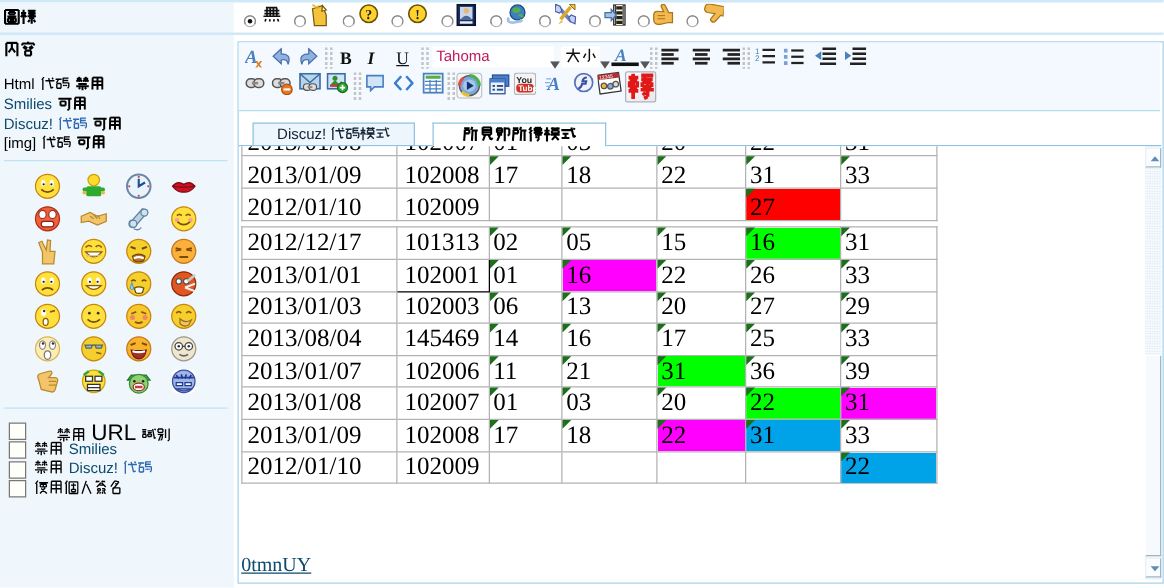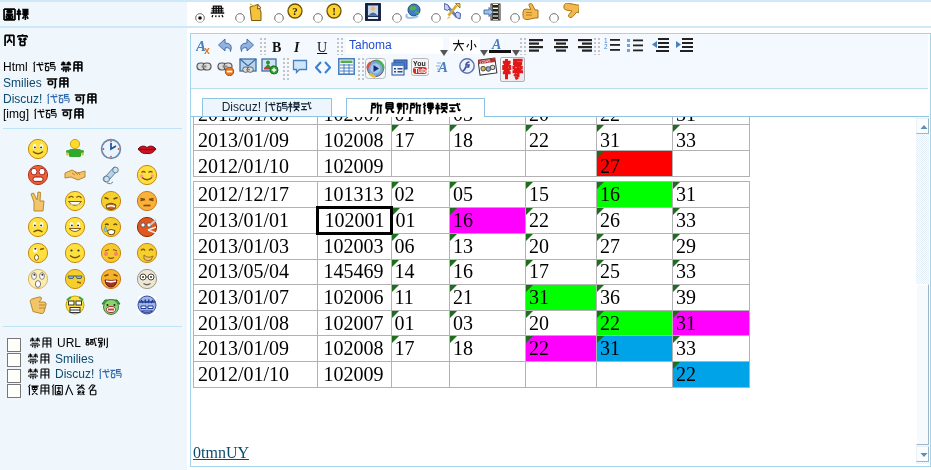--- a/index.html
+++ b/index.html
@@ -397,7 +397,7 @@
 <div class="abs" style="left:317px;top:38px"><span style="font:14px 'Liberation Serif';color:#111;text-decoration:underline">U</span></div>
 <div class="abs" style="left:337px;top:38px;width:2px;height:17px;background:repeating-linear-gradient(#c4c4c4 0 2px,transparent 2px 4px)"></div>
 <div class="abs" style="left:341px;top:38px;width:2px;height:17px;background:repeating-linear-gradient(#c4c4c4 0 2px,transparent 2px 4px)"></div>
-<div class="abs" style="left:346px;top:37px;width:94px;height:17px;background:#fff;font-size:12px;color:#1d4ed8;padding-left:3px;line-height:17px">Tahoma</div>
+<div class="abs" style="left:346px;top:37px;width:94px;height:17px;background:#fff;font-size:12px;color:#be185d;padding-left:3px;line-height:17px">Tahoma</div>
 <div class="abs" style="left:440px;top:42px"><svg width="8" height="6" viewBox="0 0 8 6">
       <path d="M0 0 h8 l-4 6z" fill="#555"></path>
     </svg></div>

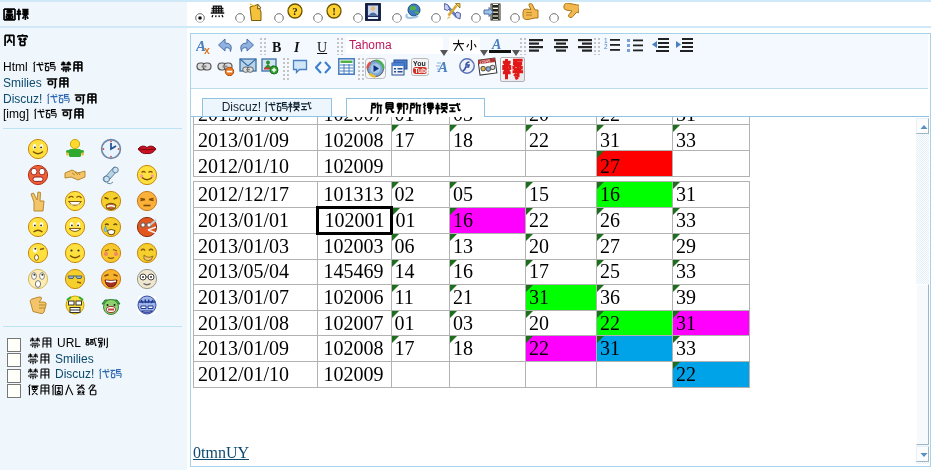--- a/index.html
+++ b/index.html
@@ -639,7 +639,7 @@
         </tr>
         <tr style="height:25.6px">
           <td style="box-sizing:border-box;width:123.5px;border:1px solid #b2b2b2;padding:0 0 0 4px">2013/01/01</td>
-          <td style="box-sizing:border-box;width:74px;border:3px solid #000000;padding:0 0 0 6px">102001</td>
+          <td style="box-sizing:border-box;width:74px;border:1px solid #000000;padding:0 0 0 6px">102001</td>
           <td style="box-sizing:border-box;width:58.5px;border:1px solid #b2b2b2;padding:0 0 0 3px;position:relative"><i style="position:absolute;left:0;top:0;border-style:solid;border-width:7px 7px 0 0;border-color:#1d6e1d transparent transparent transparent"></i>01</td>
           <td style="box-sizing:border-box;width:76px;border:1px solid #b2b2b2;padding:0 0 0 3px;background:#ff00ff;position:relative"><i style="position:absolute;left:0;top:0;border-style:solid;border-width:7px 7px 0 0;border-color:#1d6e1d transparent transparent transparent"></i>16</td>
           <td style="box-sizing:border-box;width:71px;border:1px solid #b2b2b2;padding:0 0 0 3px;position:relative"><i style="position:absolute;left:0;top:0;border-style:solid;border-width:7px 7px 0 0;border-color:#1d6e1d transparent transparent transparent"></i>22</td>

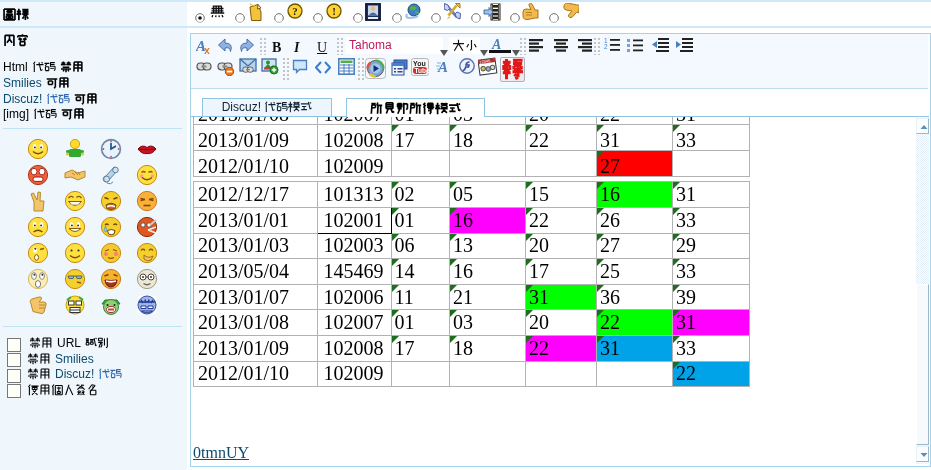--- a/index.html
+++ b/index.html
@@ -656,7 +656,7 @@
           <td style="box-sizing:border-box;width:77px;border:1px solid #b2b2b2;padding:0 0 0 3px;position:relative"><i style="position:absolute;left:0;top:0;border-style:solid;border-width:7px 7px 0 0;border-color:#1d6e1d transparent transparent transparent"></i>29</td>
         </tr>
         <tr style="height:25.6px">
-          <td style="box-sizing:border-box;width:123.5px;border:1px solid #b2b2b2;padding:0 0 0 4px">2013/05/04</td>
+          <td style="box-sizing:border-box;width:123.5px;border:1px solid #b2b2b2;padding:0 0 0 4px">2013/08/04</td>
           <td style="box-sizing:border-box;width:74px;border:1px solid #b2b2b2;padding:0 0 0 6px">145469</td>
           <td style="box-sizing:border-box;width:58.5px;border:1px solid #b2b2b2;padding:0 0 0 3px;position:relative"><i style="position:absolute;left:0;top:0;border-style:solid;border-width:7px 7px 0 0;border-color:#1d6e1d transparent transparent transparent"></i>14</td>
           <td style="box-sizing:border-box;width:76px;border:1px solid #b2b2b2;padding:0 0 0 3px;position:relative"><i style="position:absolute;left:0;top:0;border-style:solid;border-width:7px 7px 0 0;border-color:#1d6e1d transparent transparent transparent"></i>16</td>

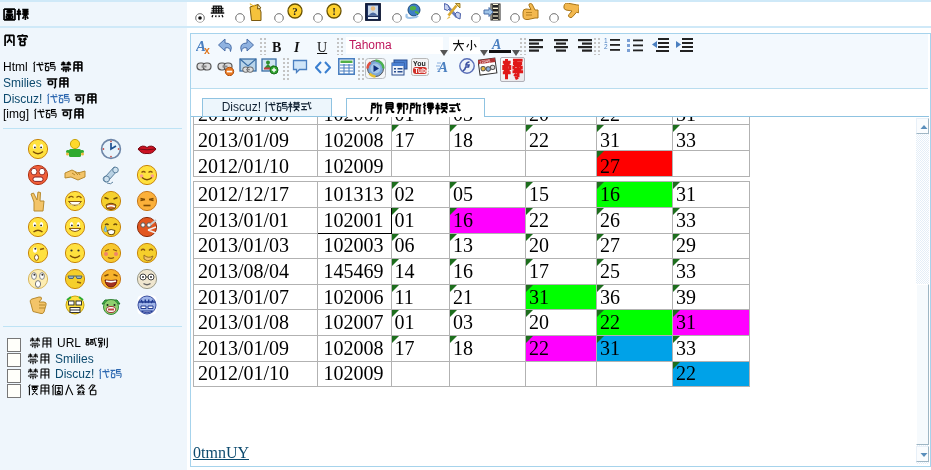--- a/index.html
+++ b/index.html
@@ -240,7 +240,7 @@
       <path d="M7 18 h8" stroke="#5060b0"></path>
     </svg></div>
 <div class="abs" style="left:7px;top:337.5px;width:12px;height:12px;background:#fffffa;border:1px solid #777"></div>
-<div class="abs" style="left:29px;top:336px;font-size:12px;white-space:nowrap"><span style="letter-spacing:0"><svg style="vertical-align:-2px" width="12" height="12" viewBox="0 0 100 100">
+<div class="abs" style="left:45px;top:336px;font-size:18px;white-space:nowrap"><span style="letter-spacing:0"><svg style="vertical-align:-2px" width="12" height="12" viewBox="0 0 100 100">
         <path d="M28 4L28 38 M12 16L44 16 M20 24L10 36 M36 24L46 36 M72 4L72 38 M56 16L88 16 M64 24L54 36 M80 24L90 36 M22 52L78 52 M8 66L92 66 M50 66L50 94 M34 74L26 86 M66 74L74 86" stroke="#000" stroke-width="9" fill="none"></path>
       </svg><svg style="vertical-align:-2px" width="12" height="12" viewBox="0 0 100 100">
         <path d="M18 8L16 88 M18 8L82 8 M82 8L82 88 M18 34L82 34 M18 58L82 58 M50 8L50 90" stroke="#000" stroke-width="9" fill="none"></path>

